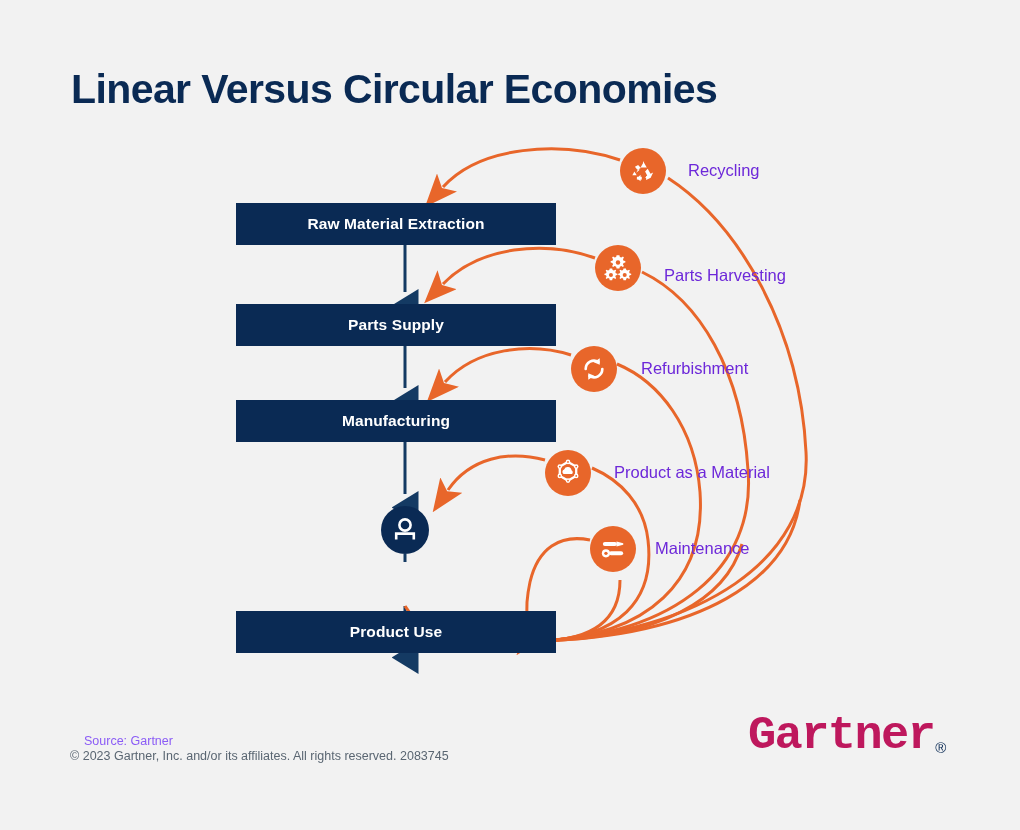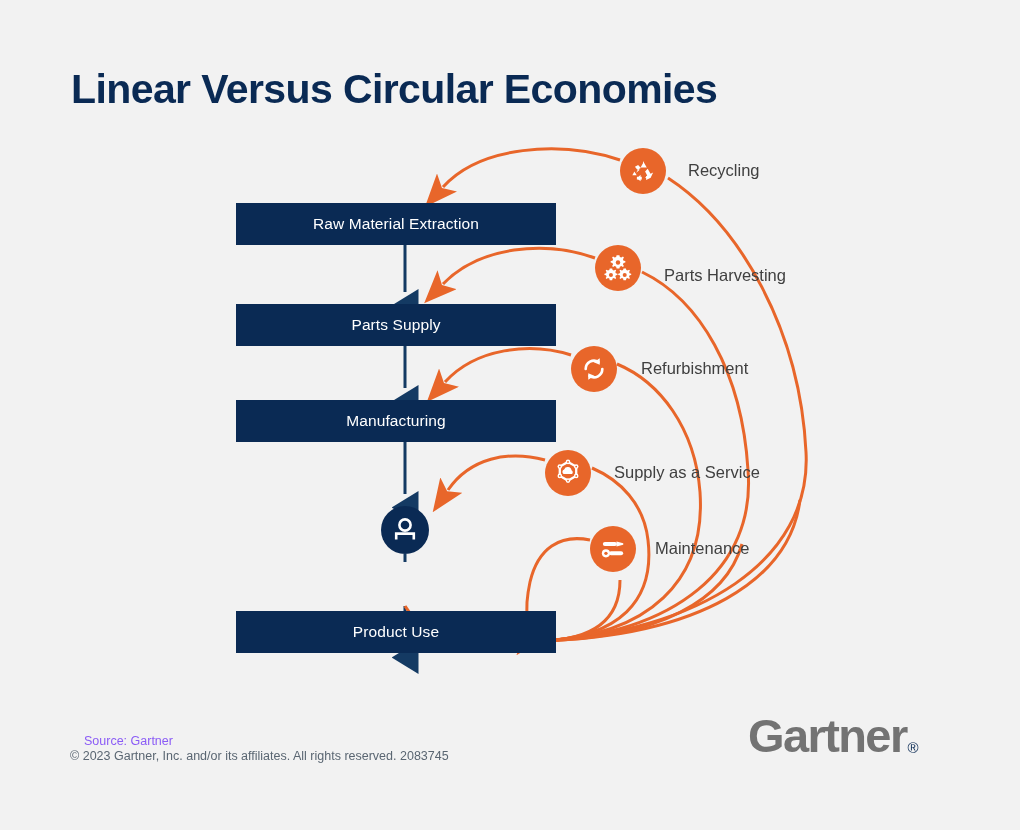--- a/index.html
+++ b/index.html
@@ -76,7 +76,7 @@
   .node-label {
     position: absolute;
     font-size: 16.5px;
-    color: #404040;
+    color: #6d28d9;
     white-space: nowrap;
   }
 

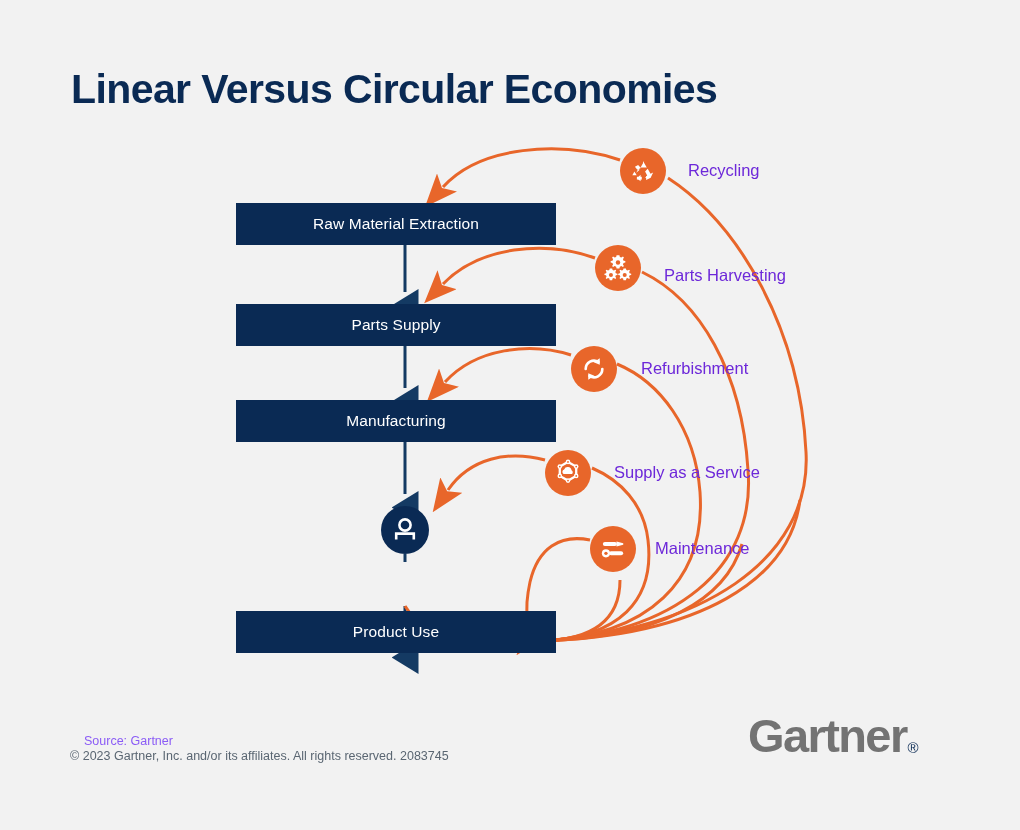--- a/index.html
+++ b/index.html
@@ -37,7 +37,7 @@
   .flow-box .box-label {
     color: #ffffff;
     font-size: 15.5px;
-    font-weight: normal;
+    font-weight: bold;
     letter-spacing: 0.1px;
     white-space: nowrap;
   }

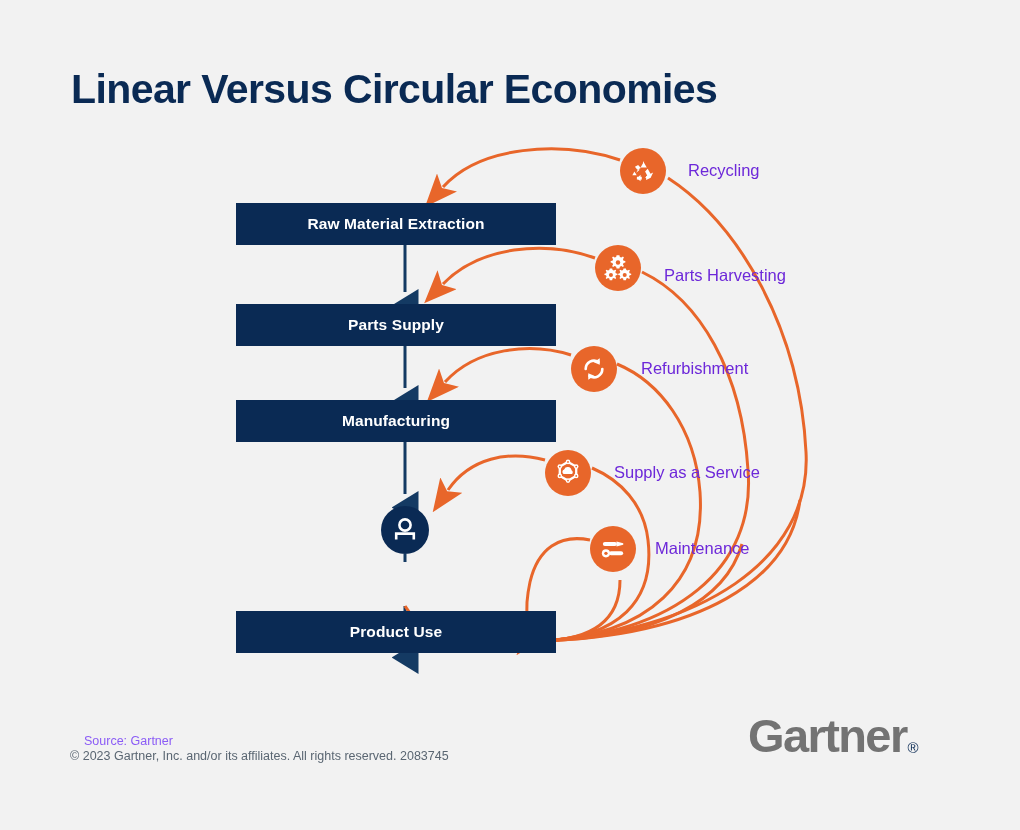--- a/index.html
+++ b/index.html
@@ -251,7 +251,7 @@
       <path d="M12.0 18.2 a3.0 3.0 0 0 1 0.6 -5.3 a4.4 4.4 0 0 1 8.4 1.0 a2.7 2.7 0 0 1 0.6 4.3 z" fill="#ffffff"></path>
     </svg>
   </div>
-  <div class="node-label" style="left:614px; top:463px;">Supply as a Service</div>
+  <div class="node-label" style="left:614px; top:463px;">Product as a Material</div>
 
   <div class="node" style="left:590px; top:526px;">
     <svg width="30" height="30" viewBox="0 0 34 34" aria-hidden="true">

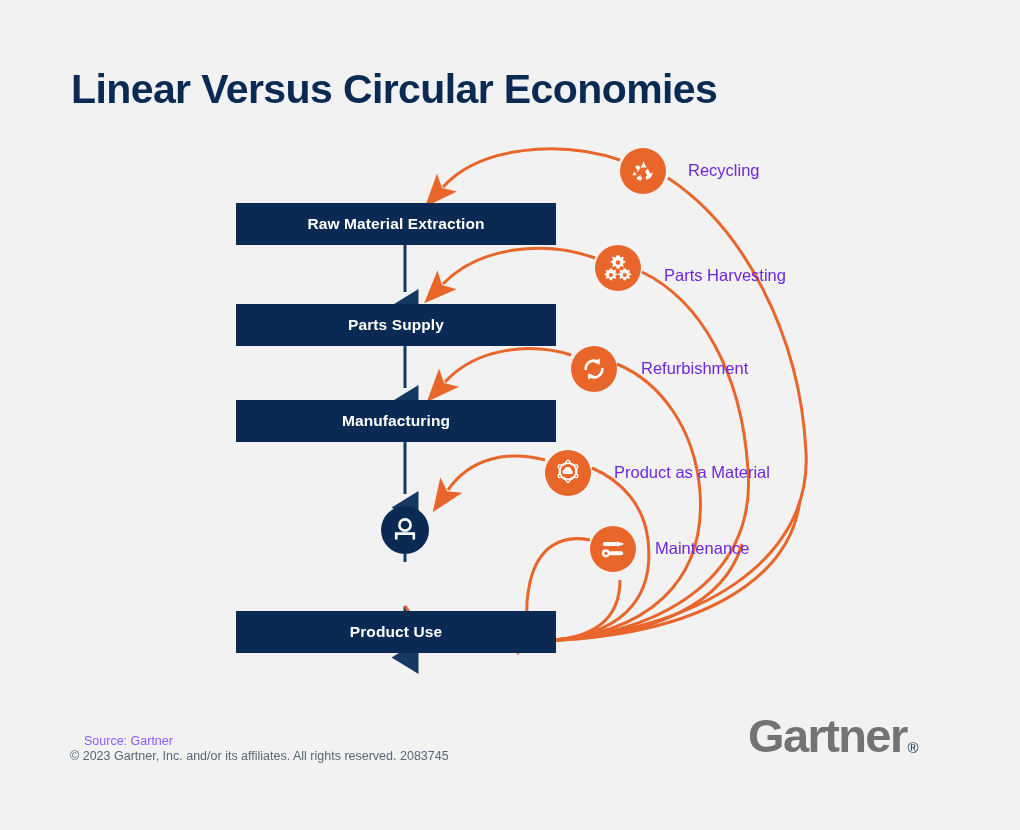--- a/index.html
+++ b/index.html
@@ -105,9 +105,10 @@
   #logo-text {
     font-size: 47px;
     font-weight: bold;
-    color: #737373;
+    color: #be185d;
     letter-spacing: -1.6px;
     line-height: 1;
+    font-family: Liberation Mono, monospace;
   }
   #logo-reg {
     font-size: 15px;

